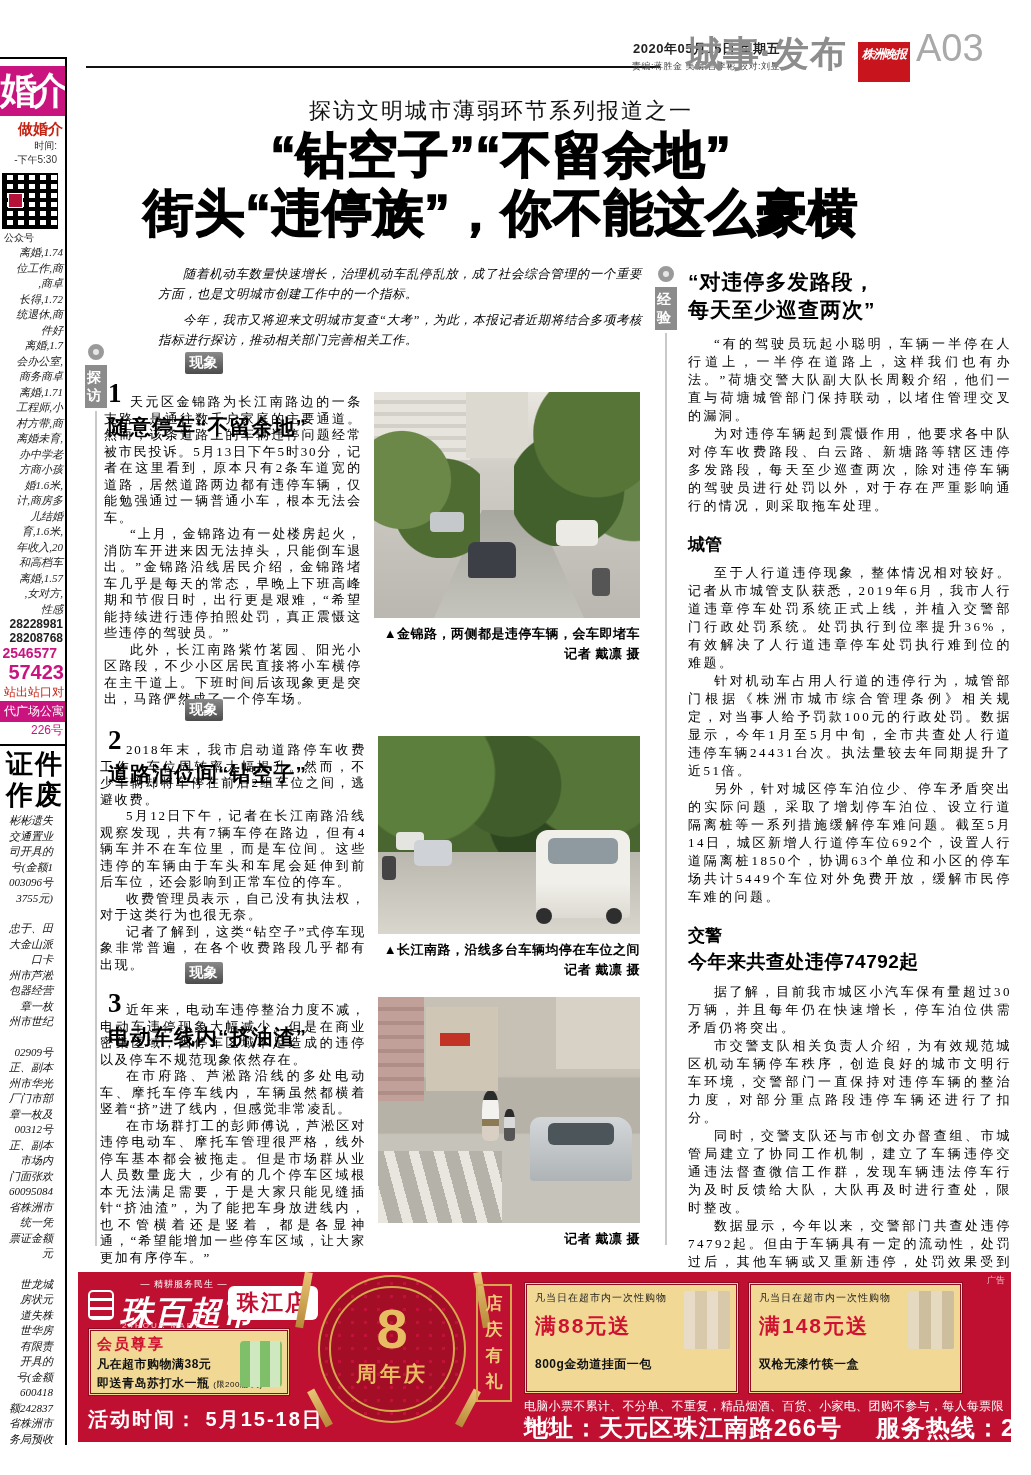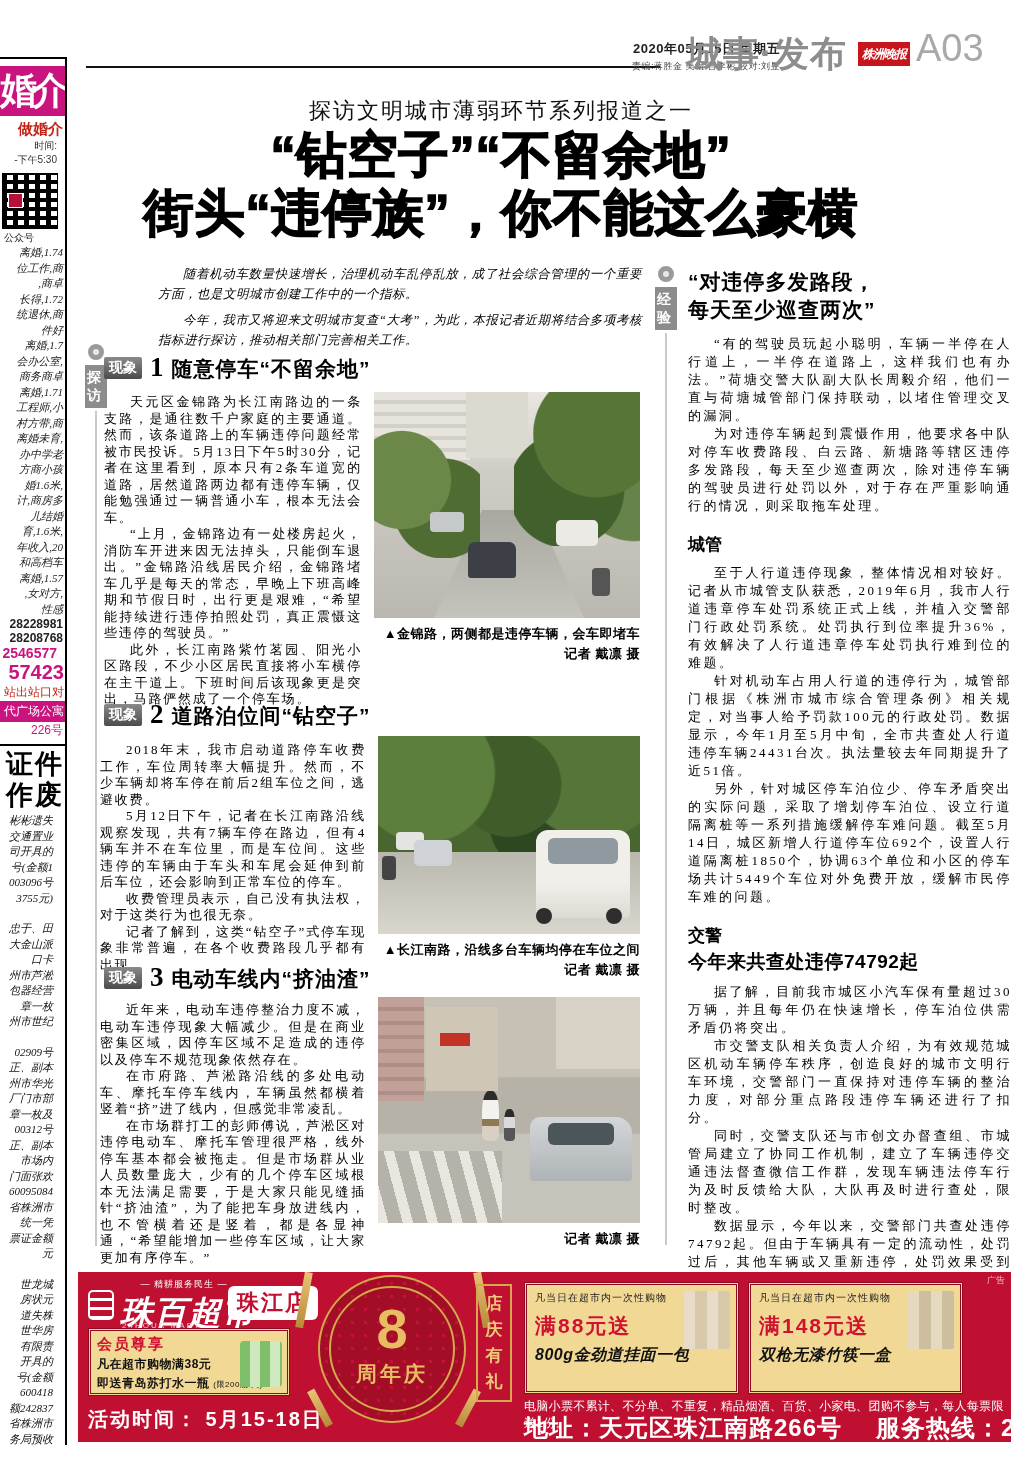--- a/index.html
+++ b/index.html
@@ -40,7 +40,7 @@
   .hdr-date{font-weight:bold;font-size:13px;color:#222;letter-spacing:0.5px;}
   .hdr-editors{font-size:9px;color:#444;margin-top:2px;letter-spacing:0.5px;}
   .hdr-section{position:absolute;top:30px;left:686px;font-weight:bold;font-size:36px;color:#8d8d8d;letter-spacing:1px;}
-  .hdr-logo{position:absolute;top:42px;left:858px;width:52px;height:24px;background:#c8151d;color:#fff;
+  .hdr-logo{position:absolute;top:42px;left:858px;width:52px;height:40px;background:#c8151d;color:#fff;
             font-family:"Liberation Serif",serif;font-style:italic;font-weight:bold;font-size:12px;
             text-align:center;line-height:24px;letter-spacing:-1px;}
   .hdr-page{position:absolute;top:27px;left:916px;font-size:38px;color:#a9a9a9;}

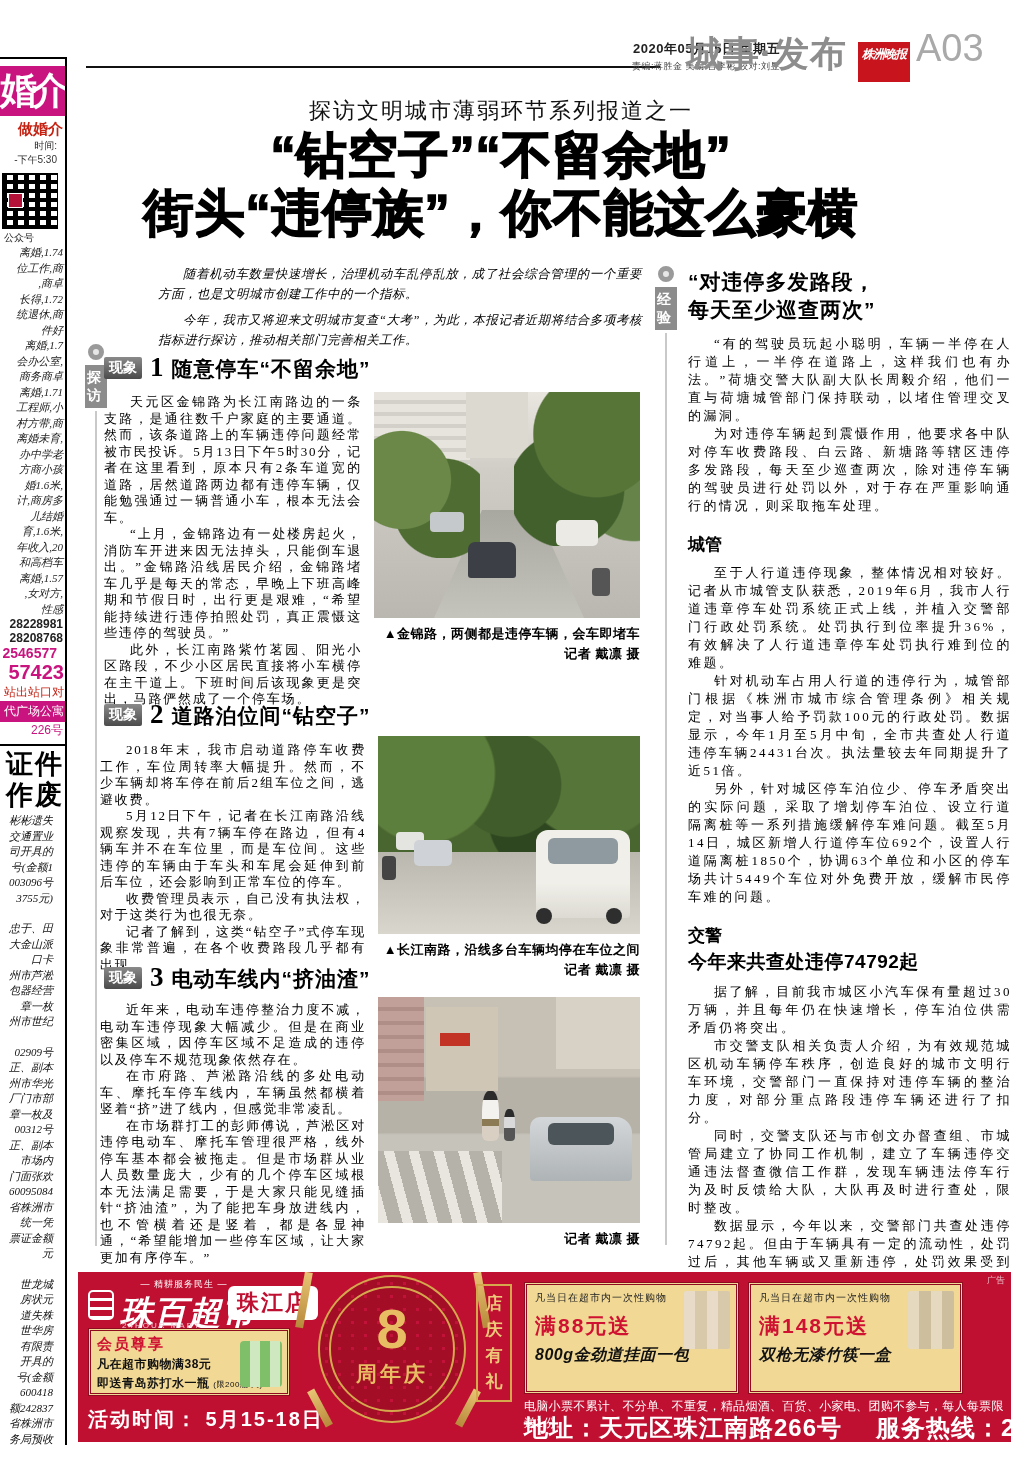--- a/index.html
+++ b/index.html
@@ -68,7 +68,7 @@
   .marker-right{left:654px;top:266px;}
 
   
-  .sec-head{position:absolute;display:flex;align-items:baseline;gap:4px;}
+  .sec-head{position:absolute;display:flex;align-items:baseline;gap:4px;flex-direction:column;}
   .badge{background:linear-gradient(180deg,#8a8a8a,#4b4b4b);color:#fff;font-weight:bold;font-size:14px;
          padding:2px 5px;border-radius:2px;align-self:center;}
   .secnum{font-family:"Liberation Serif",serif;font-weight:bold;font-size:27px;margin:0 4px;}

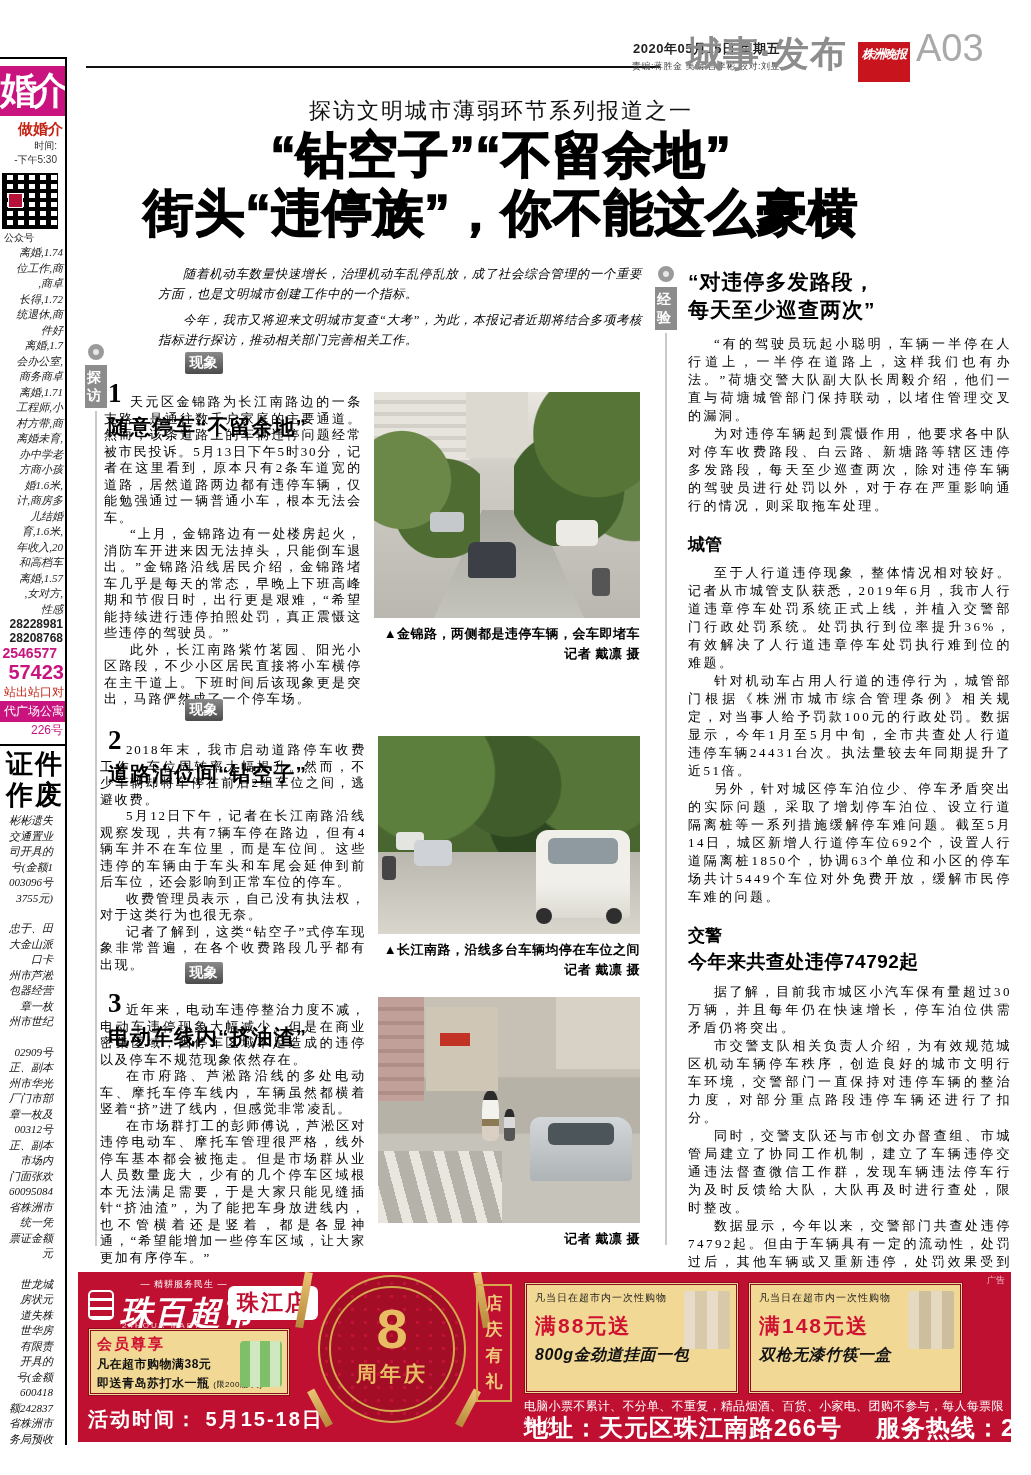--- a/index.html
+++ b/index.html
@@ -182,7 +182,7 @@
   .offer-a{left:446px;} .offer-b{left:670px;}
   .o-cond{font-size:10px;color:#222;letter-spacing:1px;}
   .o-thresh{color:#d01232;font-weight:bold;font-size:21px;letter-spacing:2px;margin-top:7px;}
-  .o-gift{color:#111;font-weight:bold;font-size:16px;margin-top:5px;letter-spacing:0.5px;white-space:nowrap;font-style:italic;}
+  .o-gift{color:#111;font-weight:bold;font-size:12px;margin-top:16px;letter-spacing:0.5px;white-space:nowrap;}
   .o-product{position:absolute;right:6px;top:6px;width:46px;height:58px;border-radius:2px;}
   .prod-noodles{background:repeating-linear-gradient(90deg,#e8dcc8 0 11px,#d9c9ab 11px 23px),
     linear-gradient(180deg,#c3332b 0 12px,transparent 12px);}

